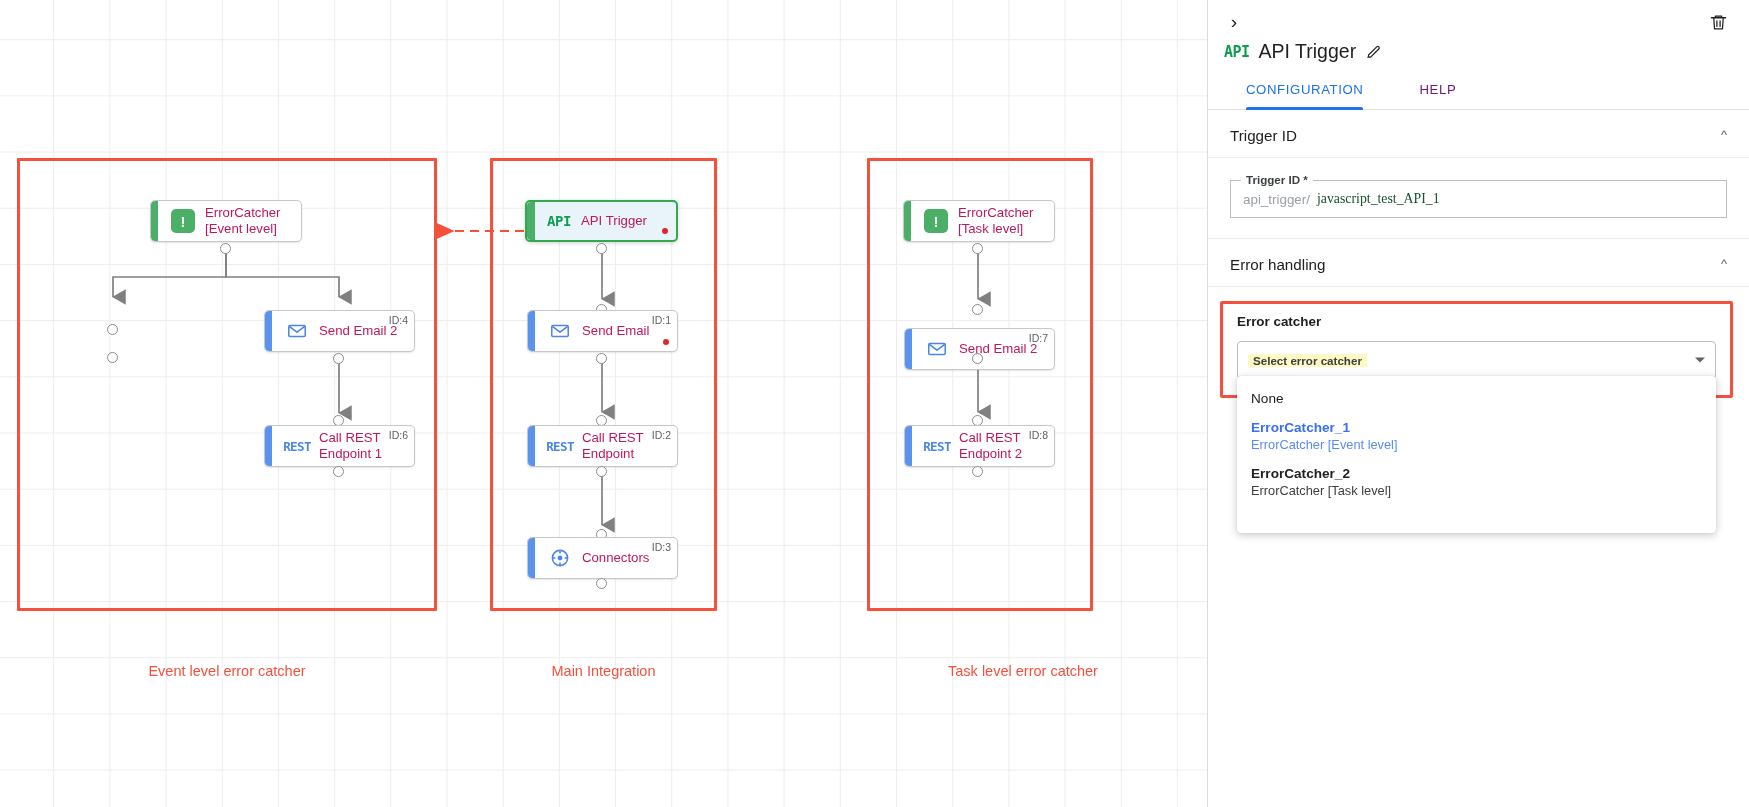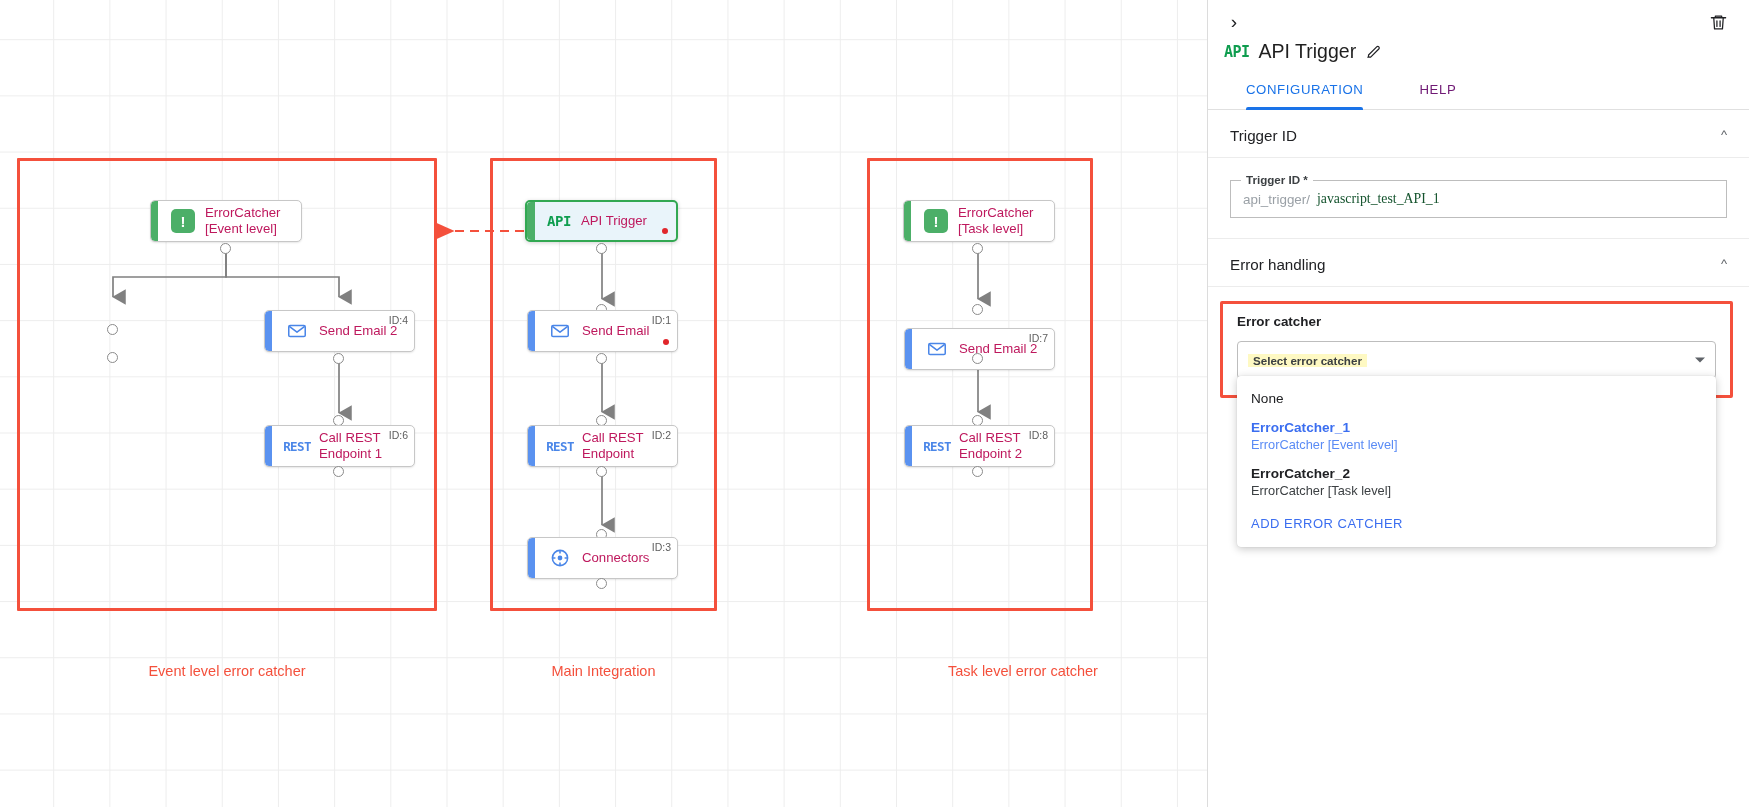--- a/index.html
+++ b/index.html
@@ -269,7 +269,7 @@
     background: #fff;
     border-radius: 4px;
     box-shadow: 0 2px 8px rgba(0,0,0,0.22), 0 0 1px rgba(0,0,0,0.2);
-    padding: 8px 0 12px 0;
+    padding: 8px 0 28px 0;
     z-index: 5;
   }
   .dd-item { padding: 7px 14px; cursor: pointer; }

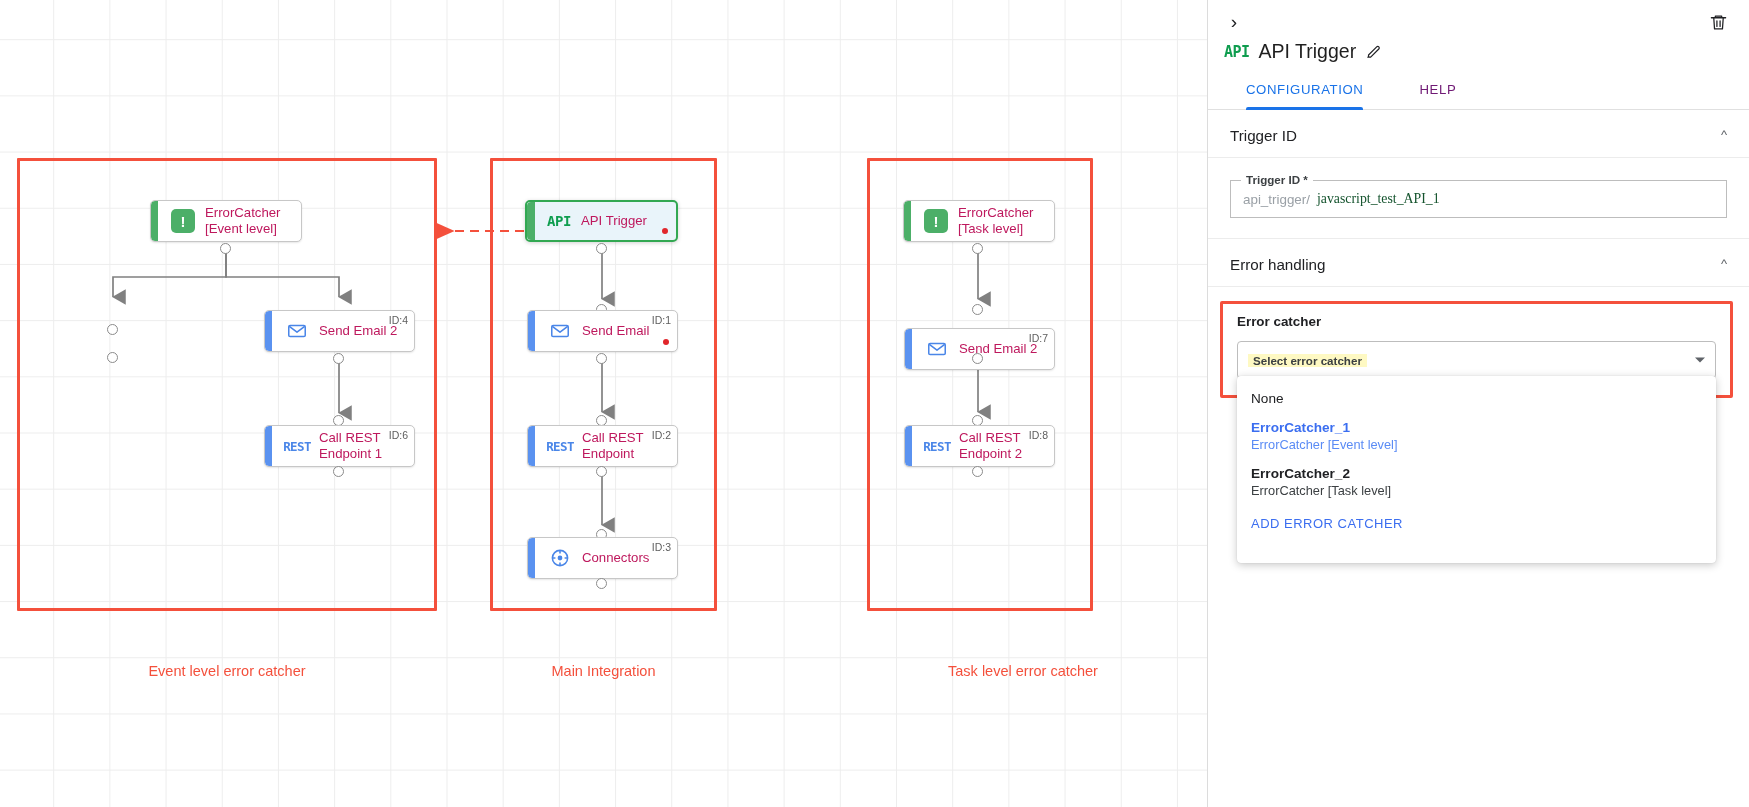--- a/index.html
+++ b/index.html
@@ -518,7 +518,6 @@
           <div class="dd-l1 b">ErrorCatcher_2</div>
           <div class="dd-l2">ErrorCatcher [Task level]</div>
         </div>
-        <div class="dd-action">ADD ERROR CATCHER</div>
       </div>
     </div>
 

